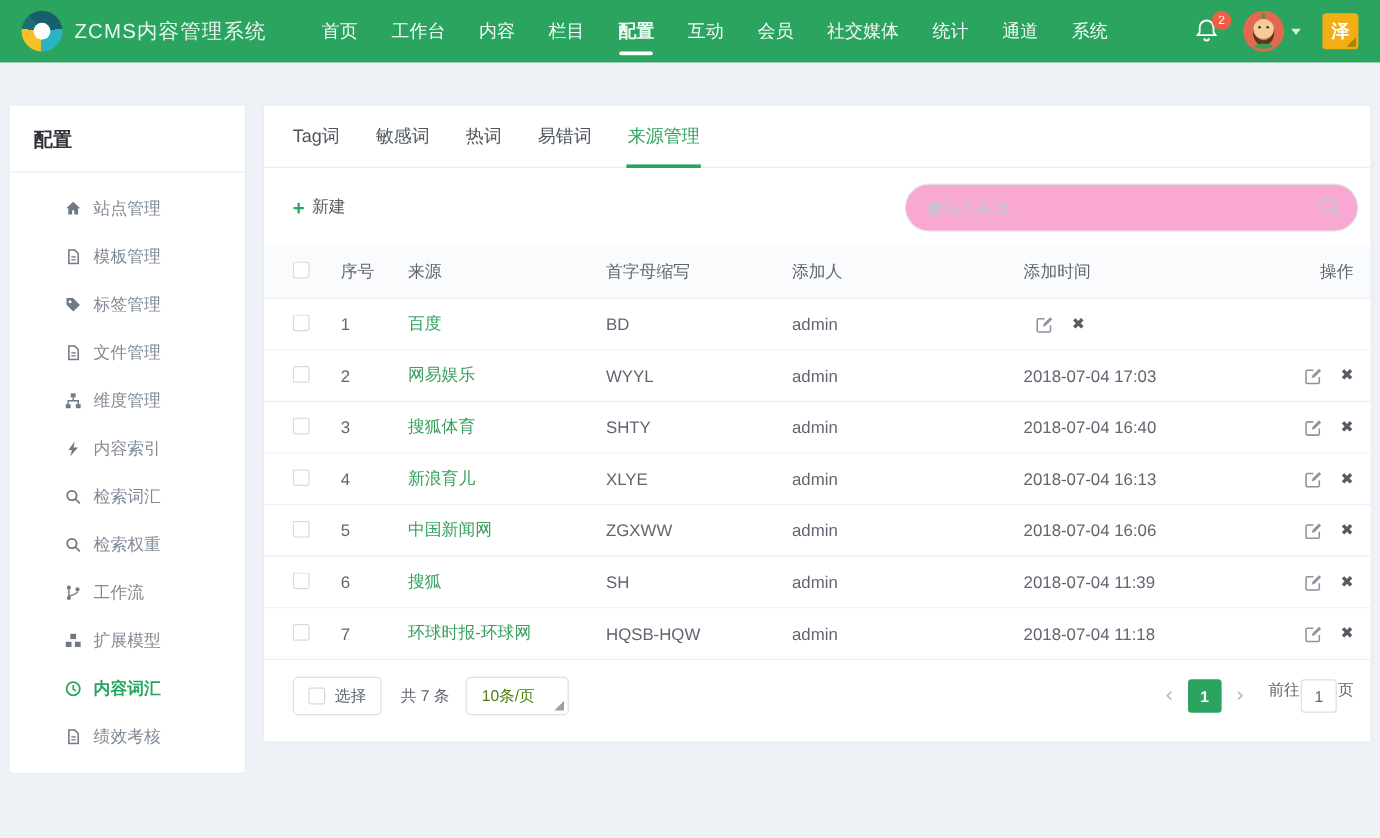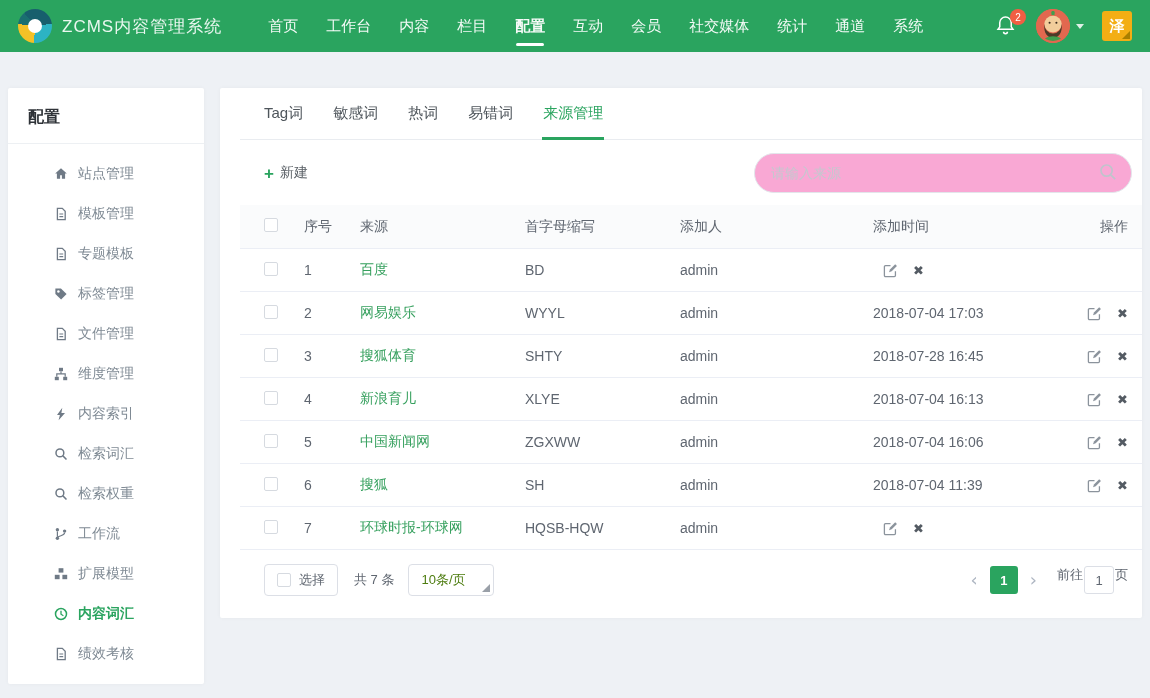--- a/index.html
+++ b/index.html
@@ -51,7 +51,7 @@
 
   
   .main-card { flex:1; margin-left:16px; background:#fff; border-radius:2px; box-shadow:0 0 4px rgba(0,0,0,.04);
-               padding-bottom:18px;padding-left:20px; }
+               padding-bottom:18px; }
   .tabs { display:flex; gap:30px; padding:0 24px; height:52px; align-items:stretch;
           border-bottom:1px solid #e9ecf0; }
   .tab { position:relative; display:flex; align-items:center; font-size:15px; color:#4e555b; cursor:pointer; }

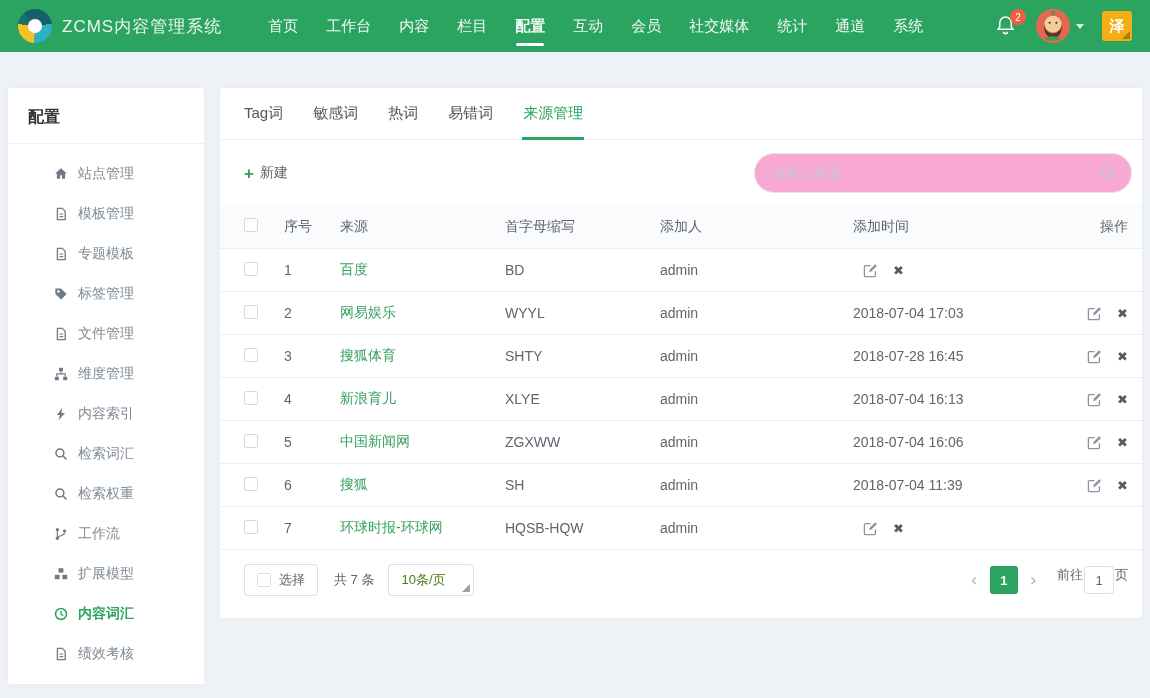--- a/index.html
+++ b/index.html
@@ -215,15 +215,6 @@
           <span>模板管理</span>
         </li>
 
-        <li class="side-item">
-          <span class="sicon">
-            <svg viewBox="0 0 14 14">
-              <path d="M3.4 1.4h4.9l2.9 2.9v8.3H3.4z" fill="none" stroke="currentColor" stroke-width="1.3"></path>
-              <path d="M5.4 7h3.8M5.4 9.6h3.8" stroke="currentColor" stroke-width="1.1"></path>
-            </svg>
-          </span>
-          <span>专题模板</span>
-        </li>
 
         <li class="side-item">
           <span class="sicon">

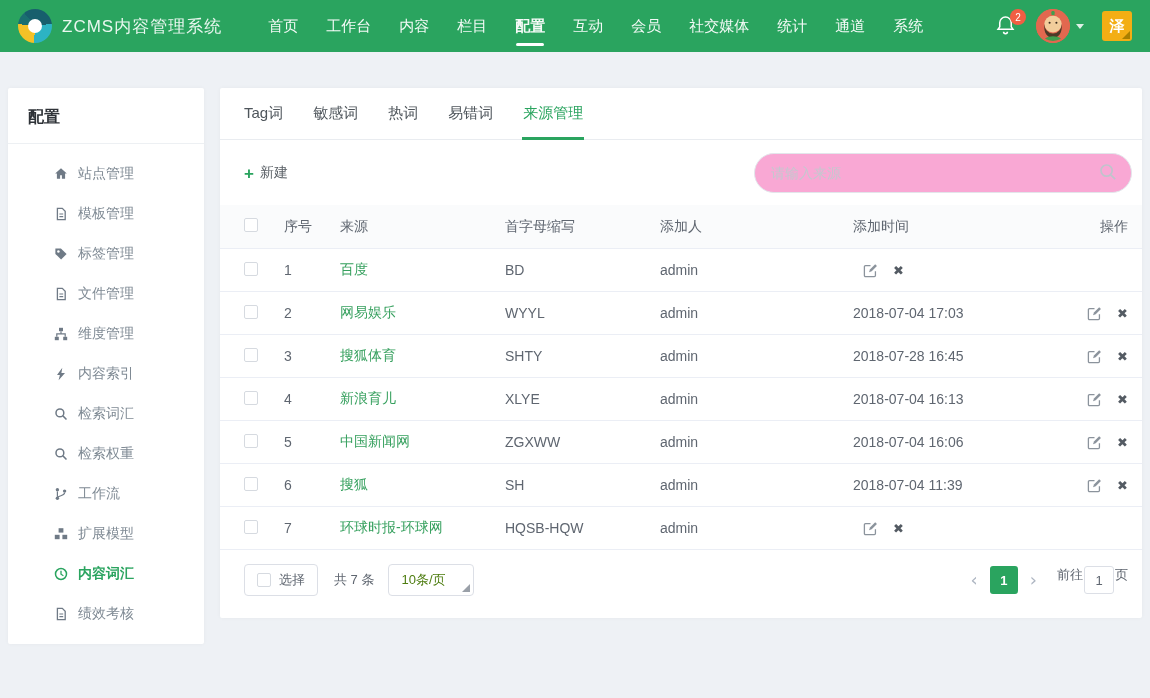--- a/index.html
+++ b/index.html
@@ -418,7 +418,7 @@
           <div class="cell c-src"><a class="src-link">搜狐体育</a></div>
           <div class="cell c-abbr">SHTY</div>
           <div class="cell c-user">admin</div>
-          <div class="cell c-time">2018-07-28 16:45</div>
+          <div class="cell c-time">2018-07-04 16:40</div>
           <div class="cell c-ops">
             <span class="op edit">
               <svg viewBox="0 0 14 14">

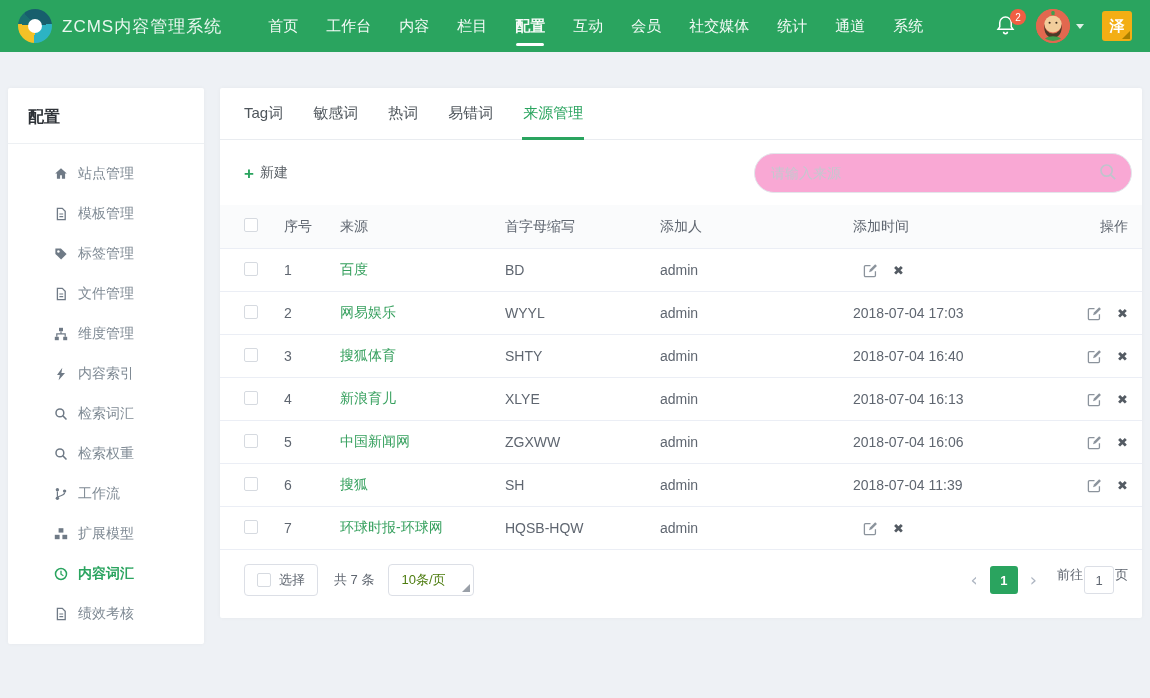--- a/index.html
+++ b/index.html
@@ -490,6 +490,7 @@
           <div class="cell c-src"><a class="src-link">环球时报-环球网</a></div>
           <div class="cell c-abbr">HQSB-HQW</div>
           <div class="cell c-user">admin</div>
+          <div class="cell c-time">2018-07-04 11:18</div>
           <div class="cell c-ops">
             <span class="op edit">
               <svg viewBox="0 0 14 14">

